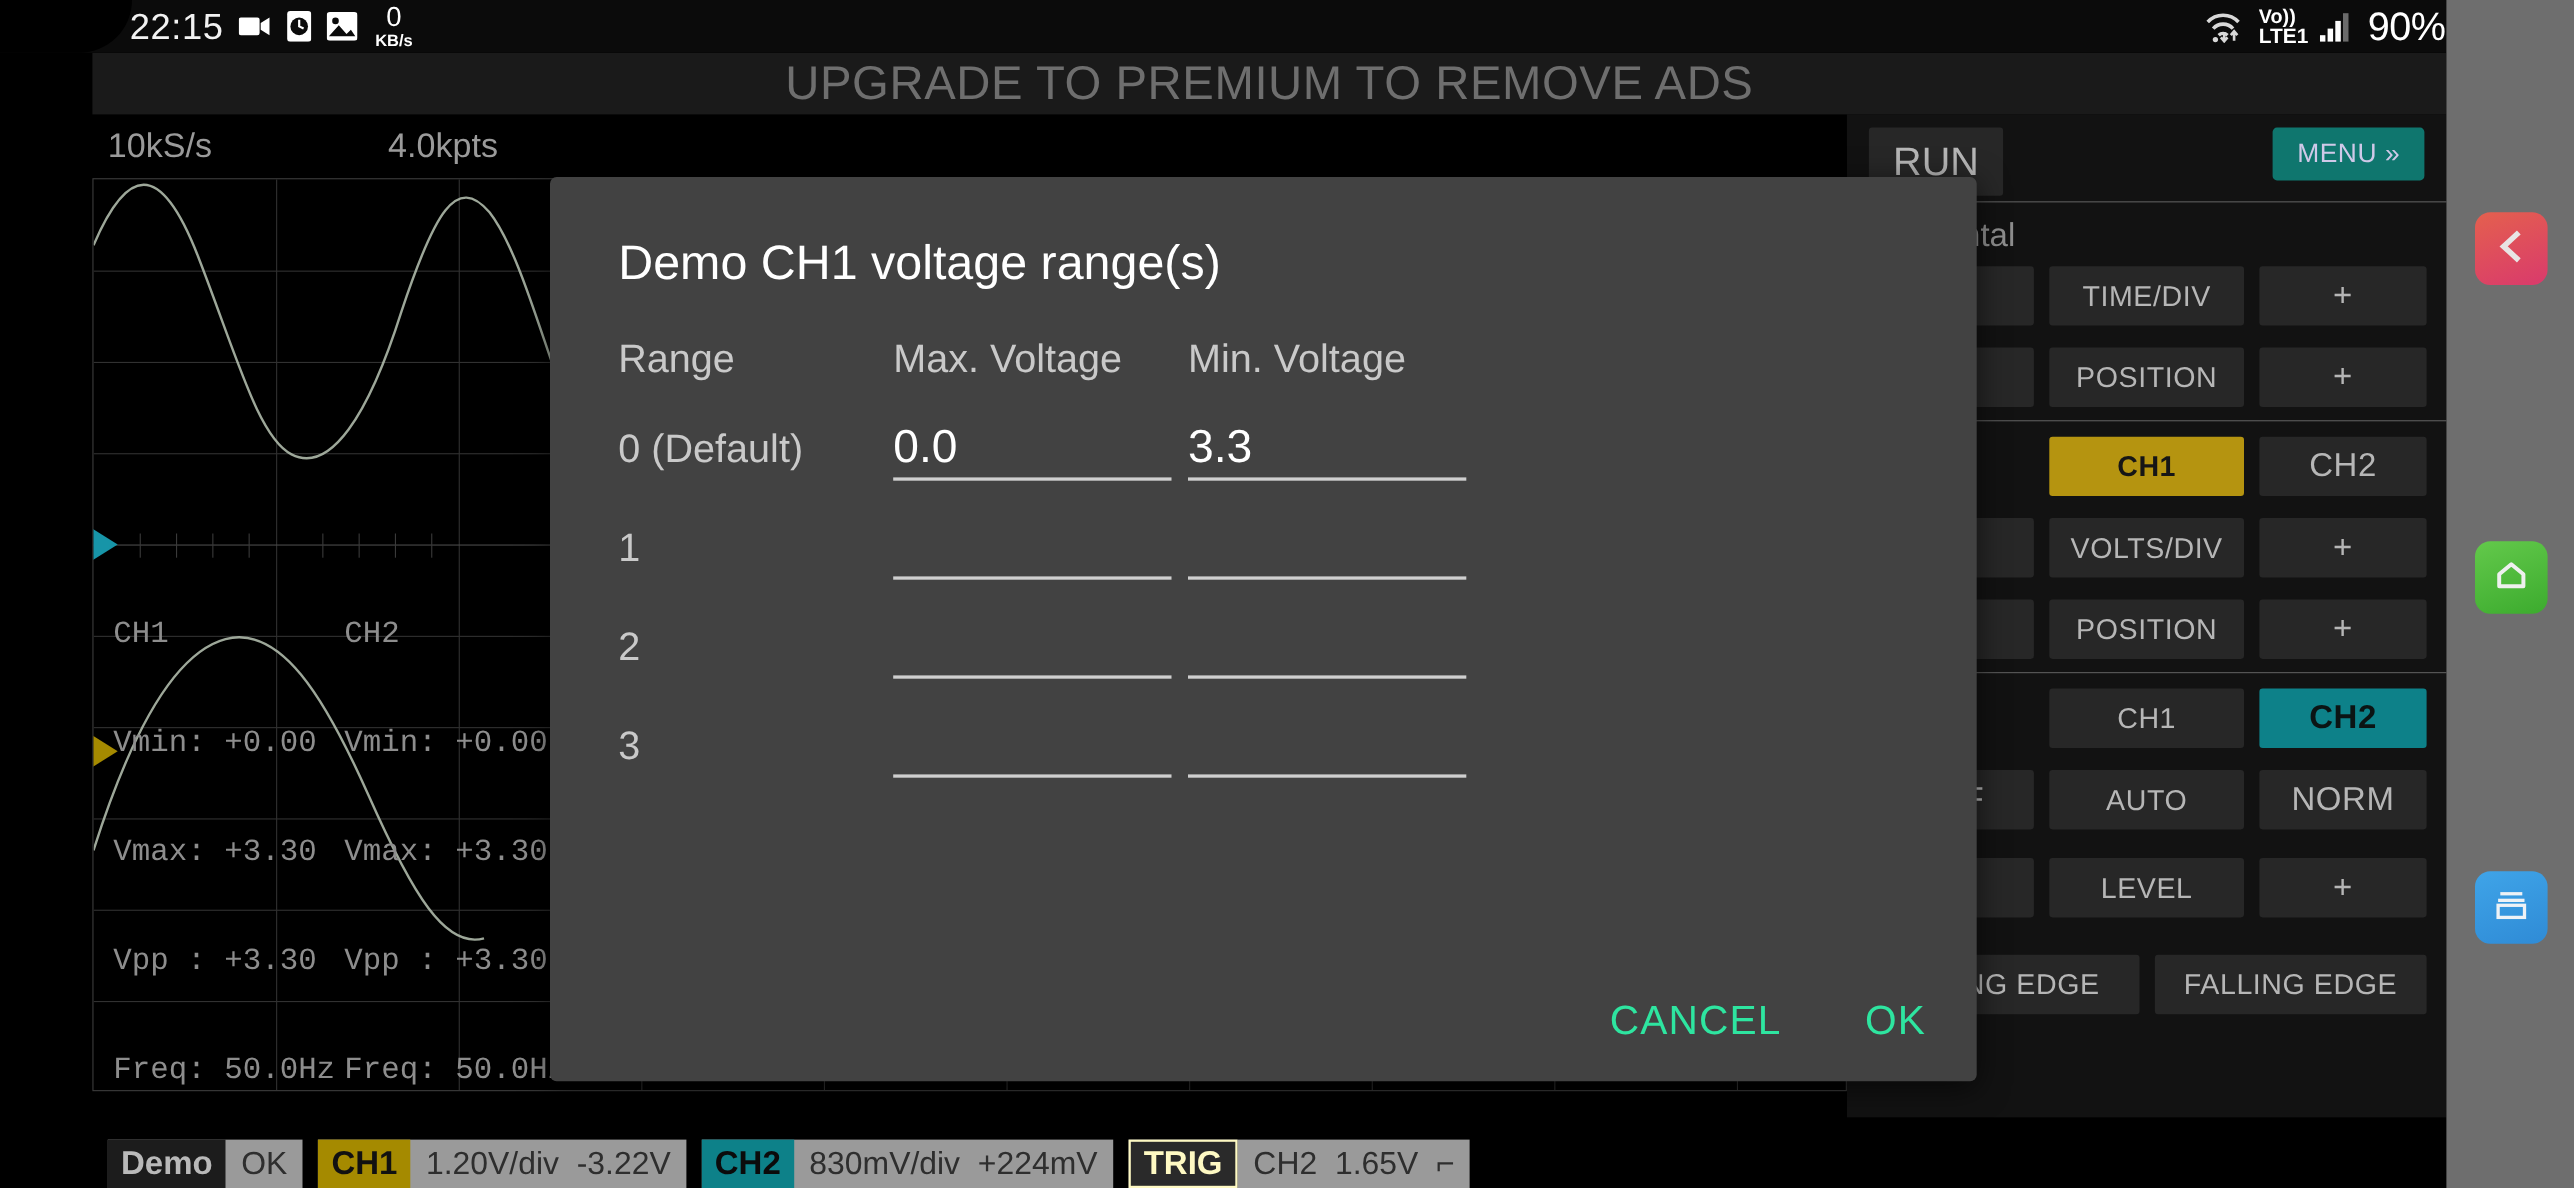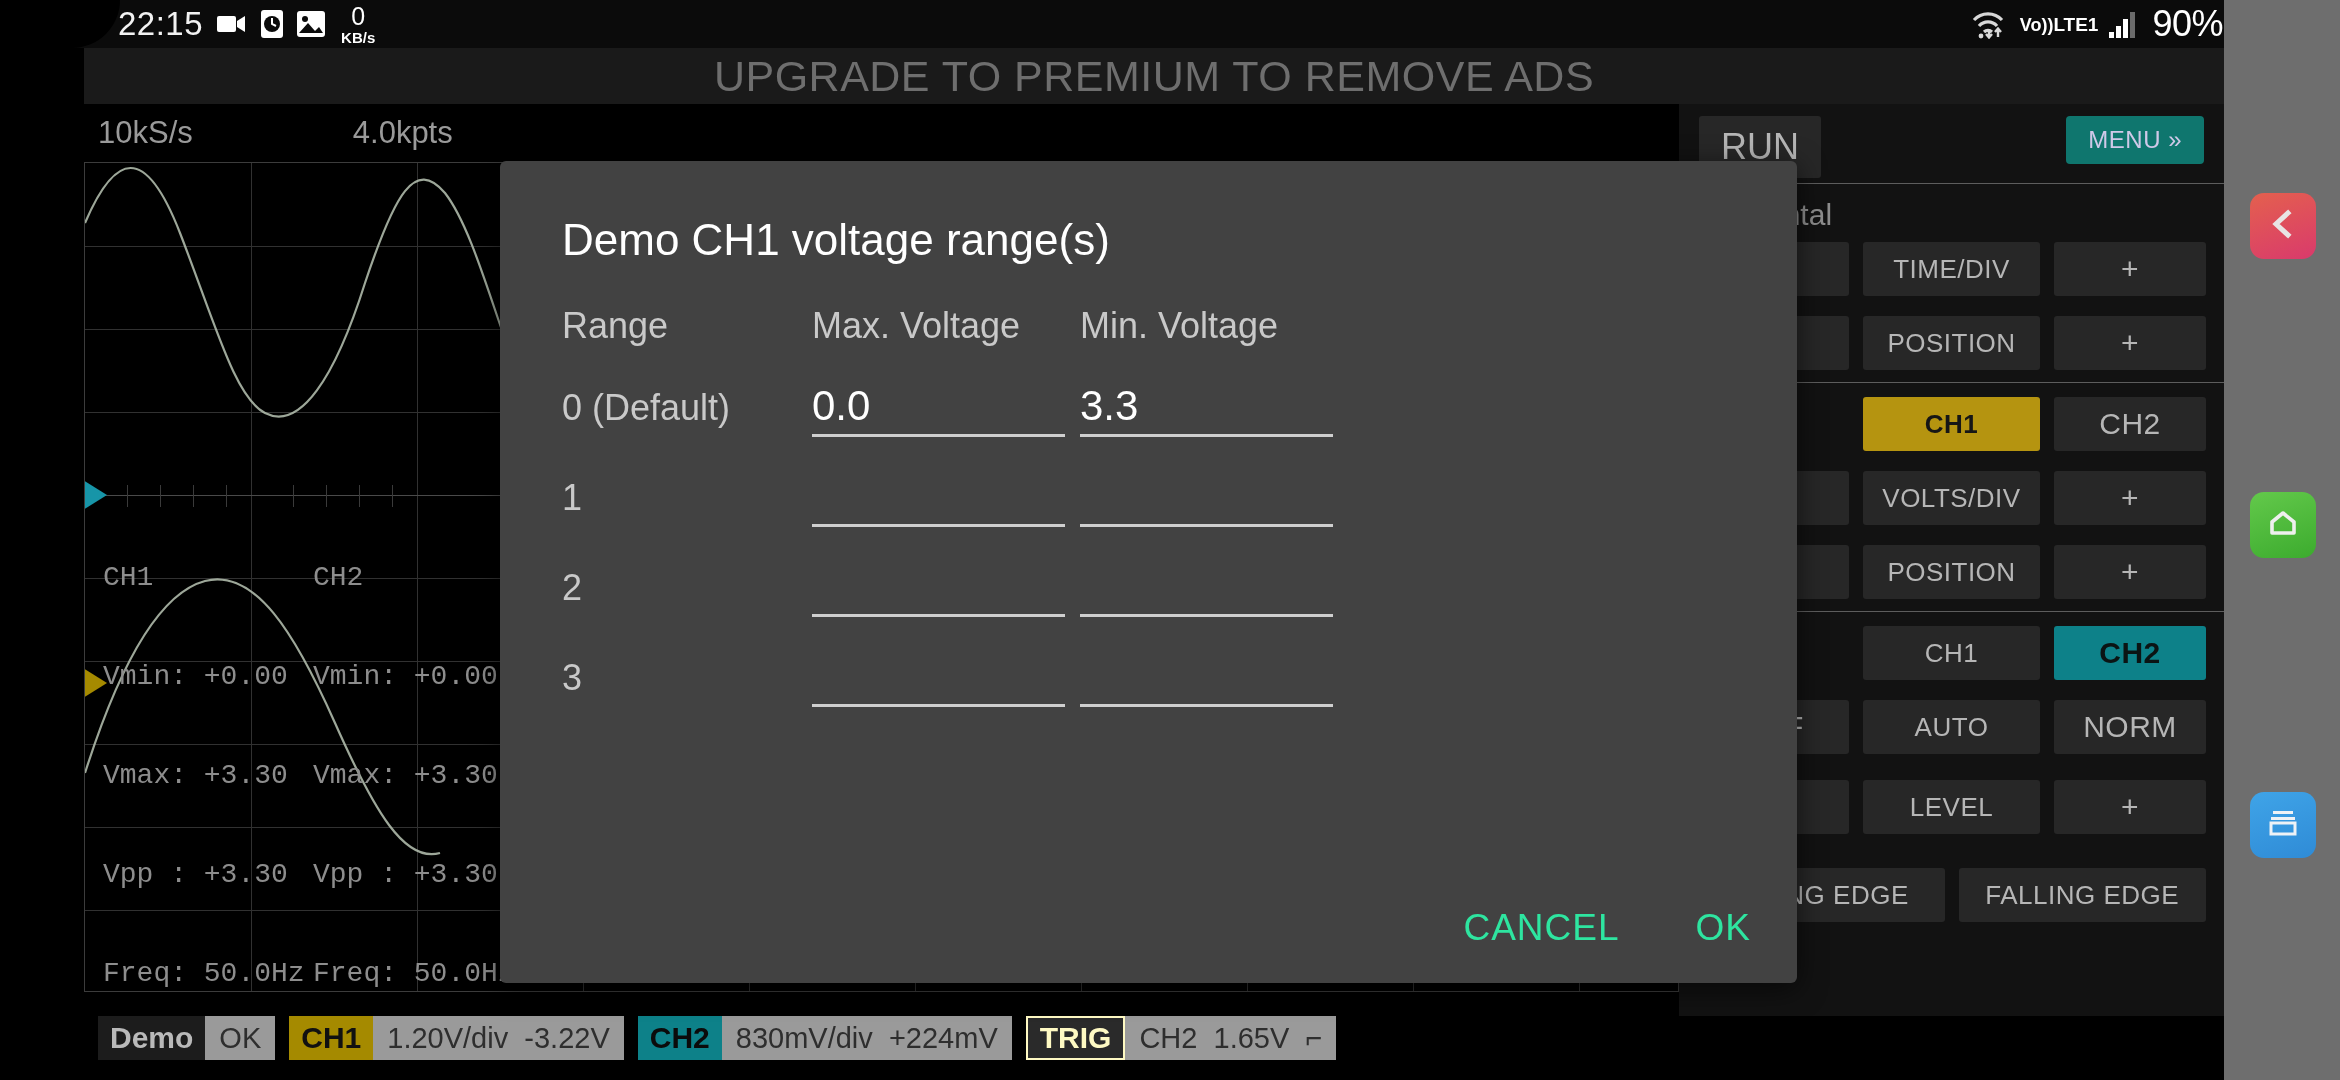--- a/index.html
+++ b/index.html
@@ -39,7 +39,7 @@
   .netspeed { display: flex; flex-direction: column; align-items: center; line-height: 1; margin-left: 2px;}
   .netspeed .num { color: #fff; font-size: 25px; }
   .netspeed .unit { color: #fff; font-size: 15px; font-weight: bold; margin-top: 1px;}
-  .volte { display: flex; flex-direction: row; align-items: flex-end; line-height: 1; }
+  .volte { display: flex; flex-direction: column; align-items: flex-start; line-height: 1; }
   .volte .vo { color: #fff; font-size: 18px; font-weight: bold; letter-spacing:0px;}
   .volte .lte { color: #fff; font-size: 19px; font-weight: bold; letter-spacing:0px;}
   .battpct { color: #fff; font-size: 36px; font-weight: 500; letter-spacing: -0.5px; }

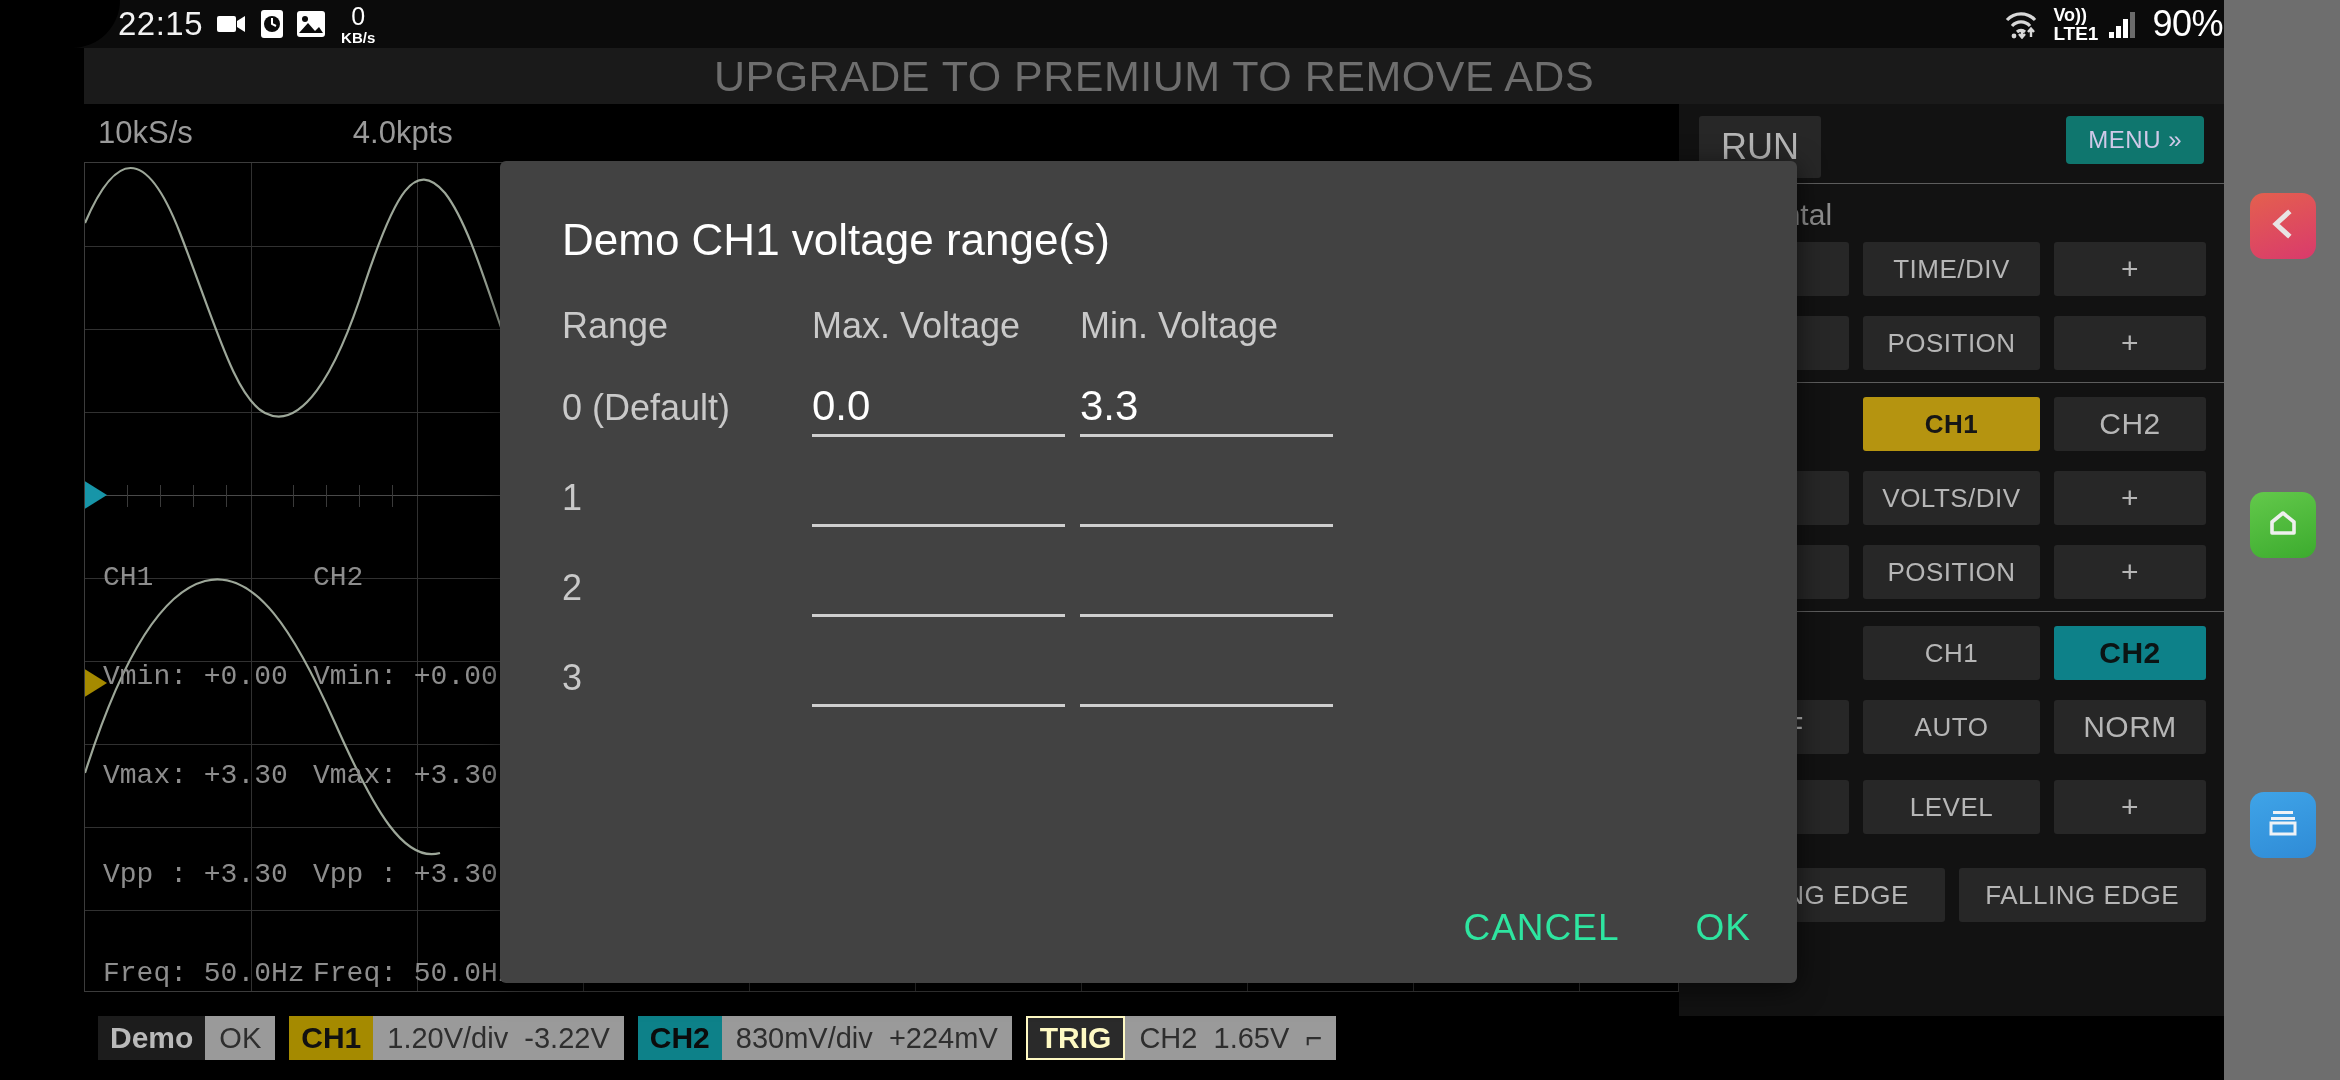--- a/index.html
+++ b/index.html
@@ -112,7 +112,7 @@
   #bottombar {
     position: absolute; left: 84px; top: 1016px; width: 2140px; height: 64px;
     background: #000;
-    display: flex; align-items: flex-start;
+    display: flex; align-items: flex-end;
     z-index: 12;
   }
   .chip {

